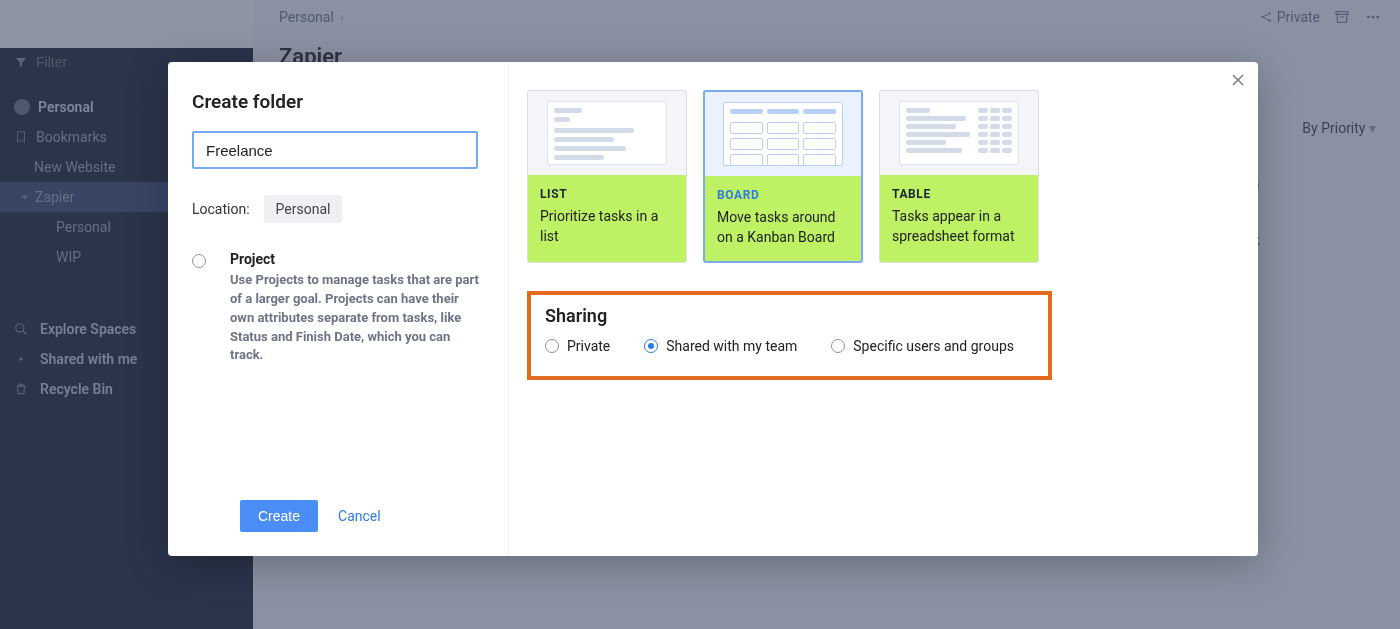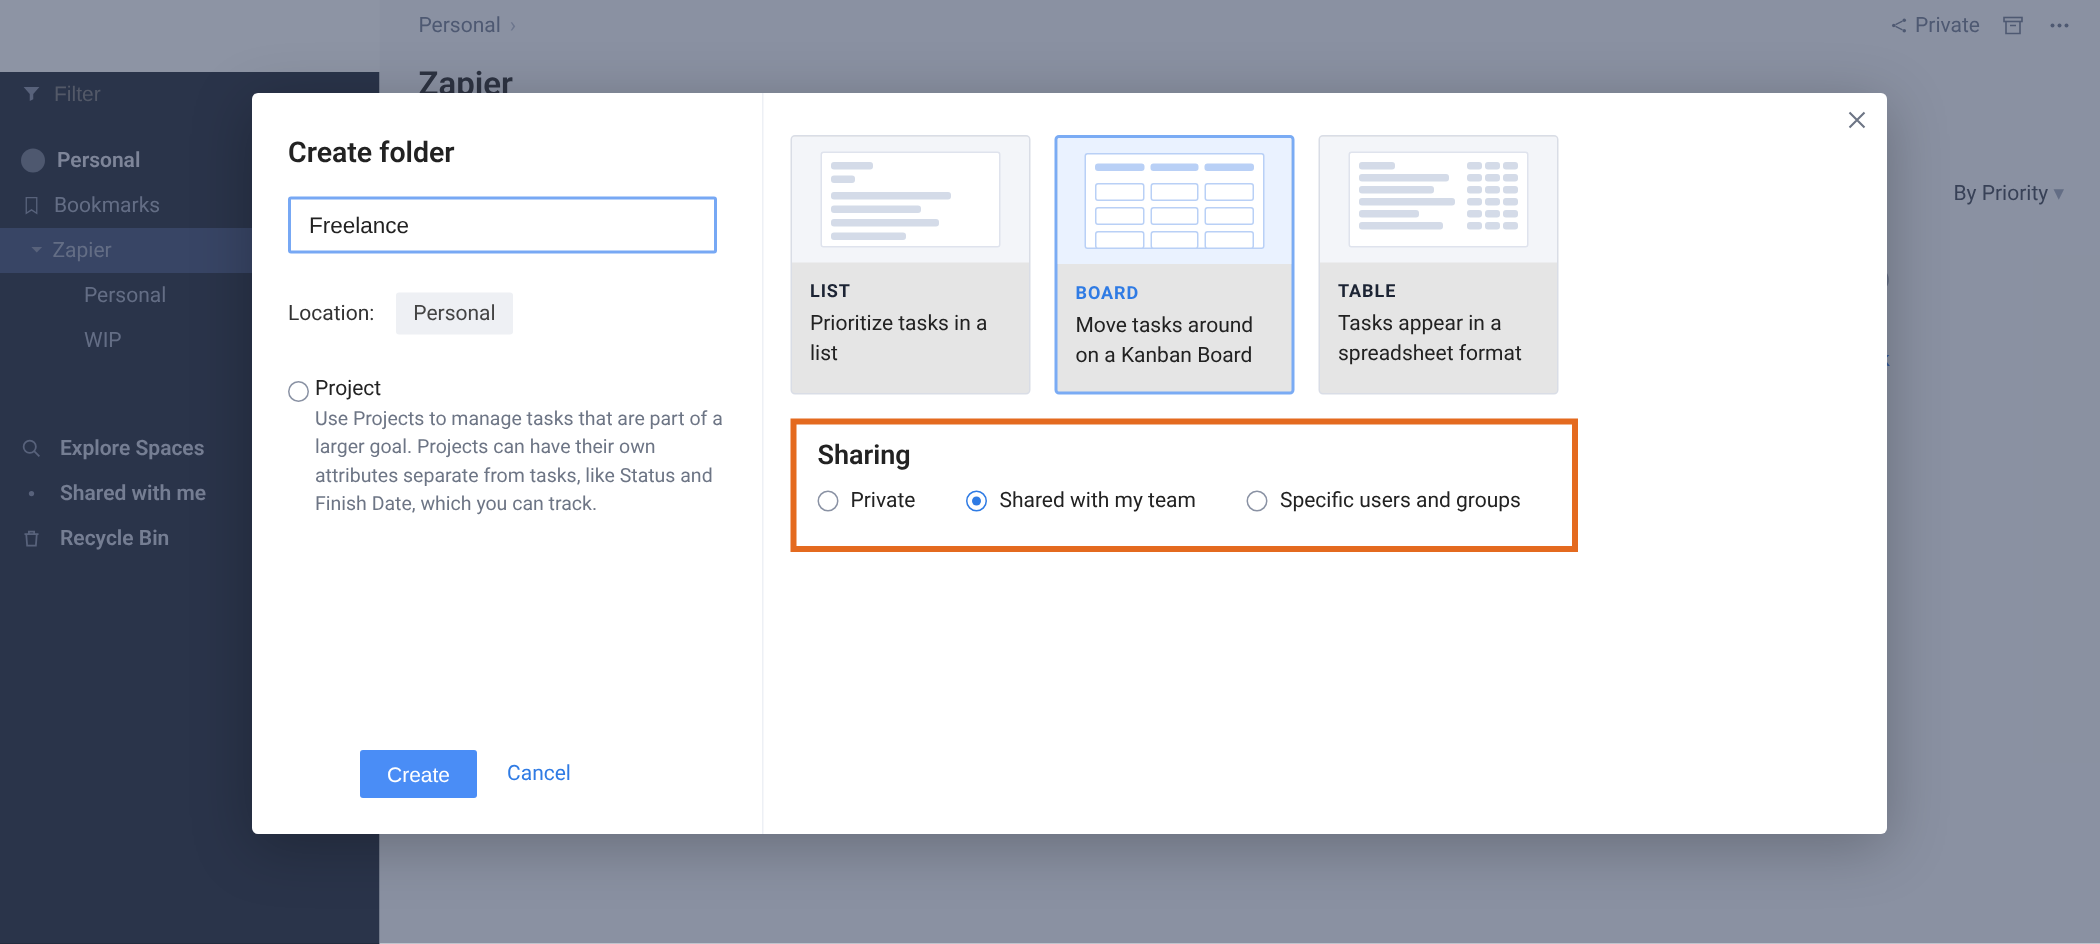--- a/index.html
+++ b/index.html
@@ -240,6 +240,12 @@
       <span class="label">Bookmarks</span>
     </div>
 
+    <div class="tree-row level1">
+      <span class="label">New Website</span>
+      <svg class="lock-icon" width="12" height="12" viewBox="0 0 24 24">
+          <path d="M6 10V7a6 6 0 1112 0v3h1v11H5V10h1zm2 0h8V7a4 4 0 10-8 0v3z"></path>
+        </svg>
+    </div>
 
     <div class="tree-row level1 active">
       <span class="chev-down" style="margin-left:-14px;">

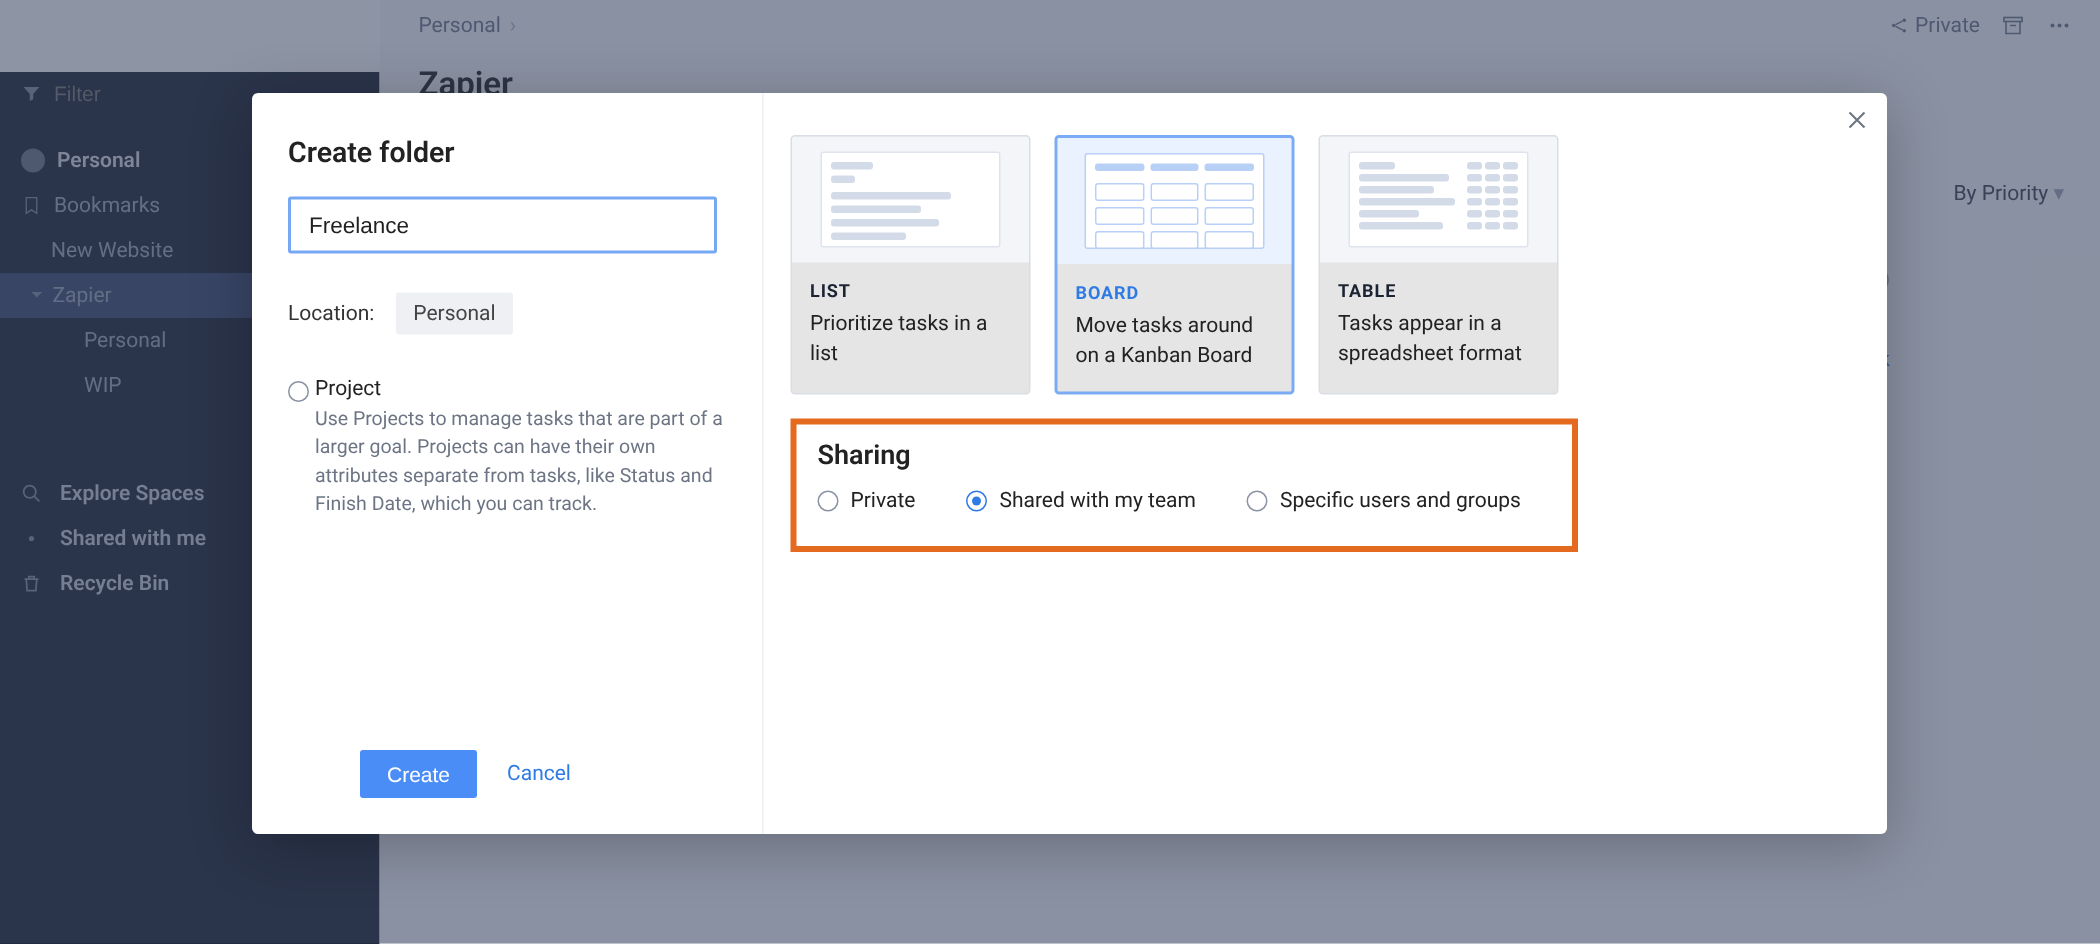--- a/index.html
+++ b/index.html
@@ -156,7 +156,7 @@
   .view-cards { display:flex; gap: 16px; }
   .view-card {
     width: 160px; border:1px solid #d9dde6; border-radius:3px;
-    overflow:hidden; background:#e5e5e5; cursor:pointer;
+    overflow:hidden; background:#bef264; cursor:pointer;
   }
   .view-card.selected { border:2px solid #7aabf4; }
   .view-thumb { height: 84px; background:#f3f5f9; display:flex; align-items:center; justify-content:center; }

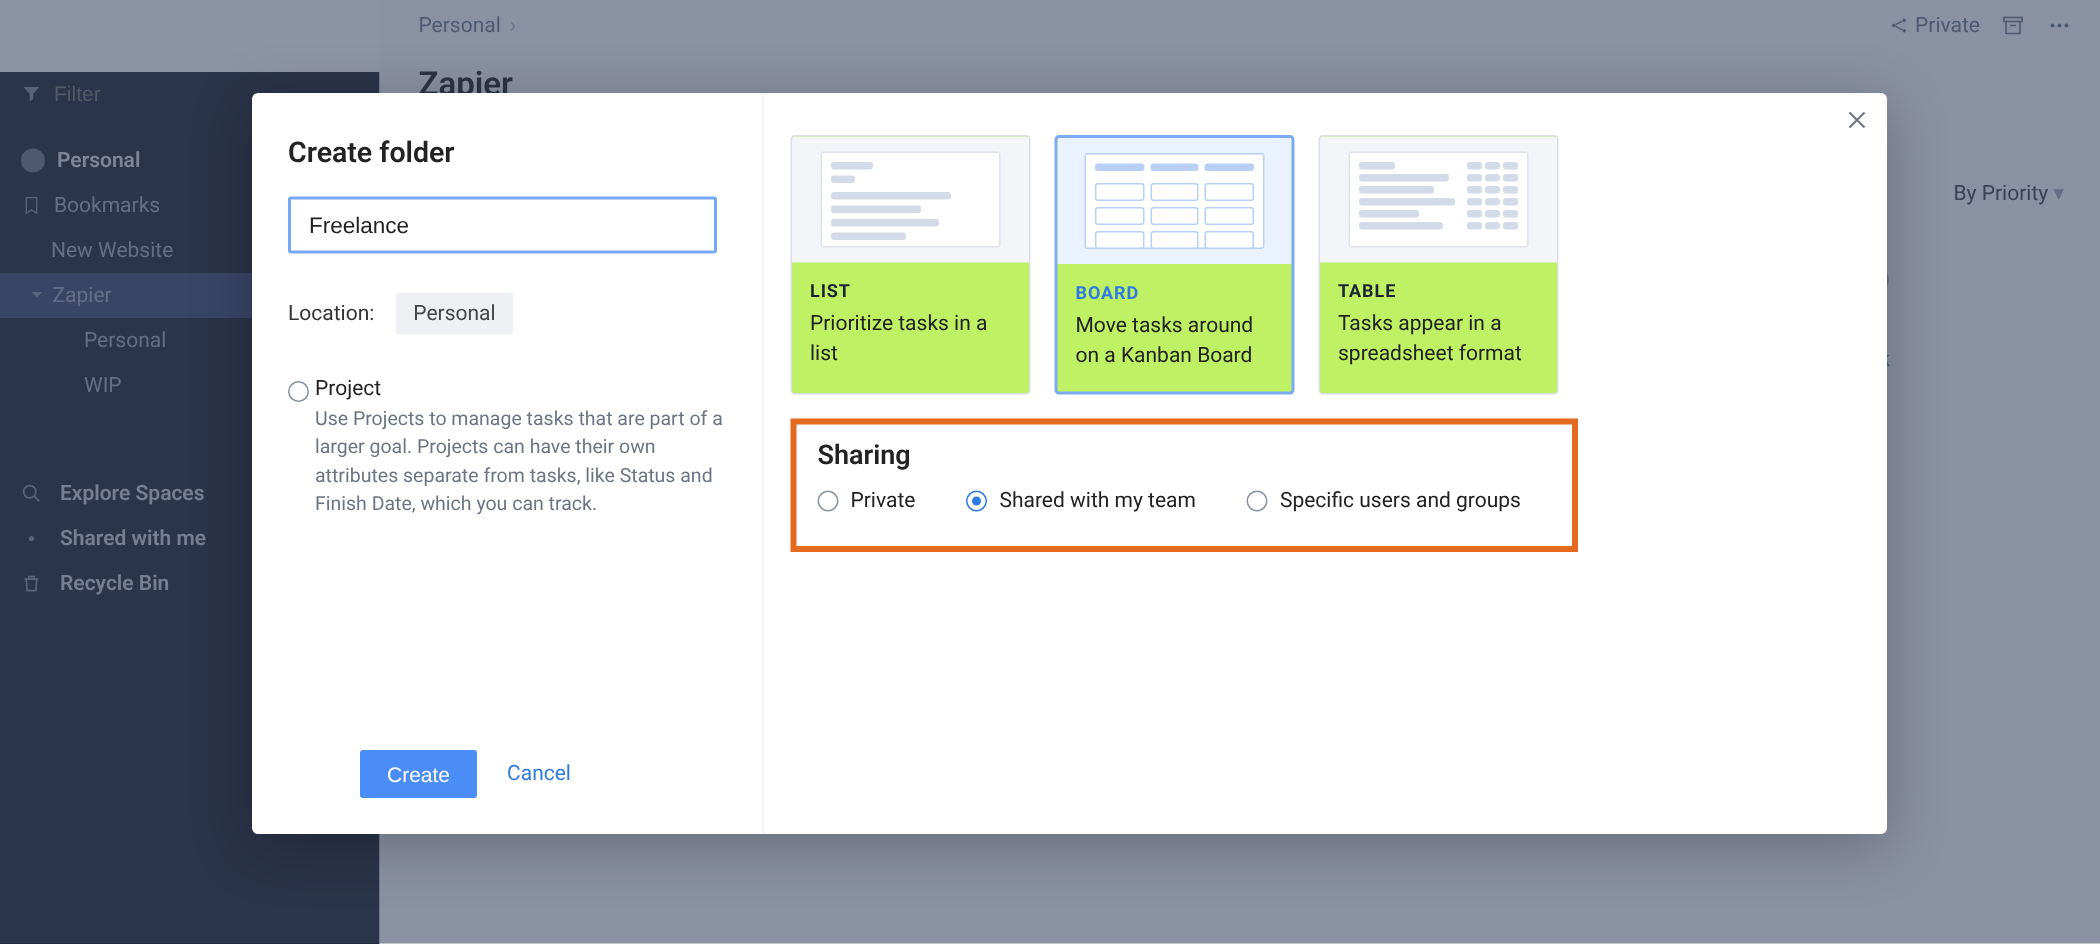--- a/index.html
+++ b/index.html
@@ -134,7 +134,7 @@
     padding: 6px 12px; border-radius:2px; font-size:14px;
   }
   .type-group { margin-top: 28px; }
-  .type-opt { display:flex; gap:4px; margin-bottom: 24px; }
+  .type-opt { display:flex; gap:24px; margin-bottom: 24px; font-weight: bold; }
   .type-opt .radio {
     width:14px; height:14px; border:1px solid #8a92a4;
     border-radius:50%; margin-top:3px; flex-shrink:0;

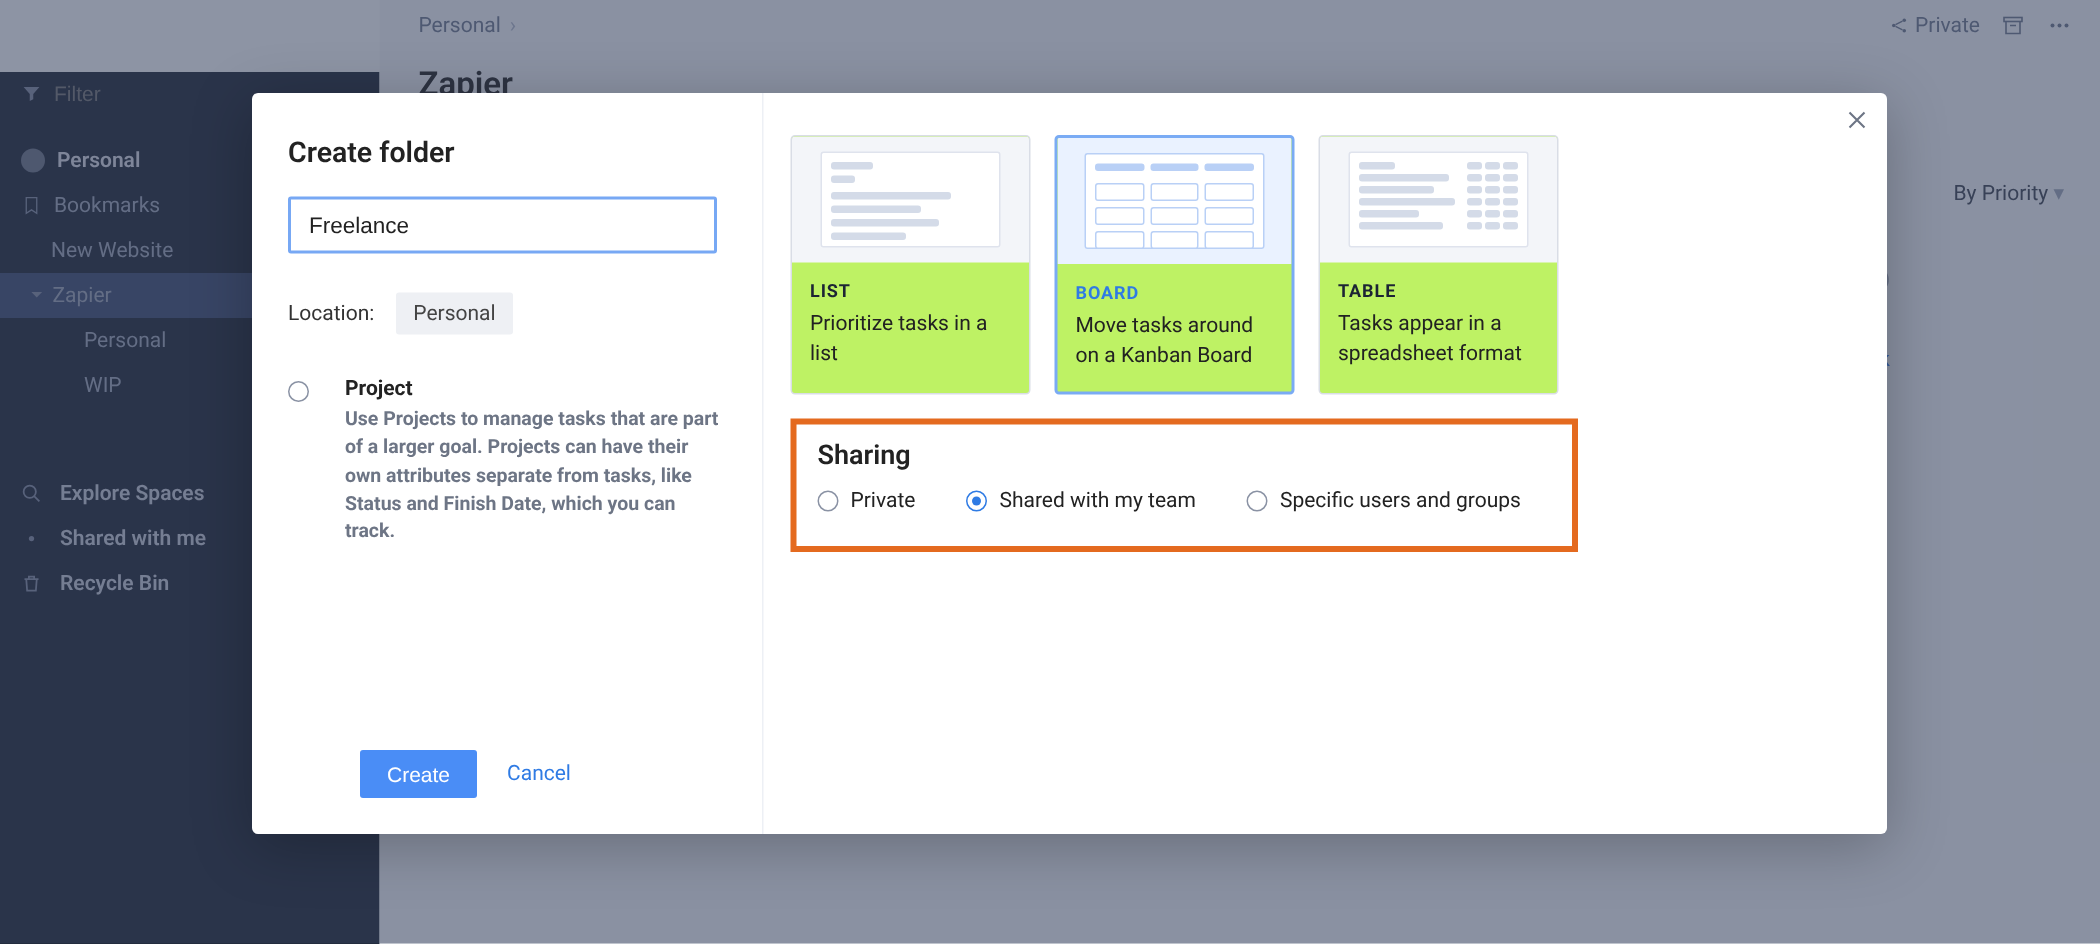--- a/index.html
+++ b/index.html
@@ -187,7 +187,7 @@
 
   
   .sharing-box {
-    margin-top: 16px;
+    margin-top: 28px;
     border: 4px solid #e46a1f;
     padding: 10px 14px 22px;
     width: 525px;

